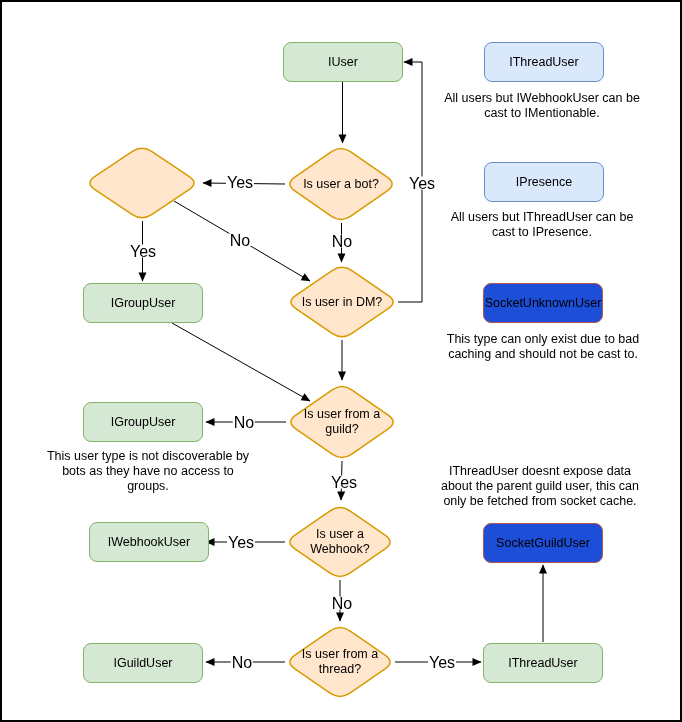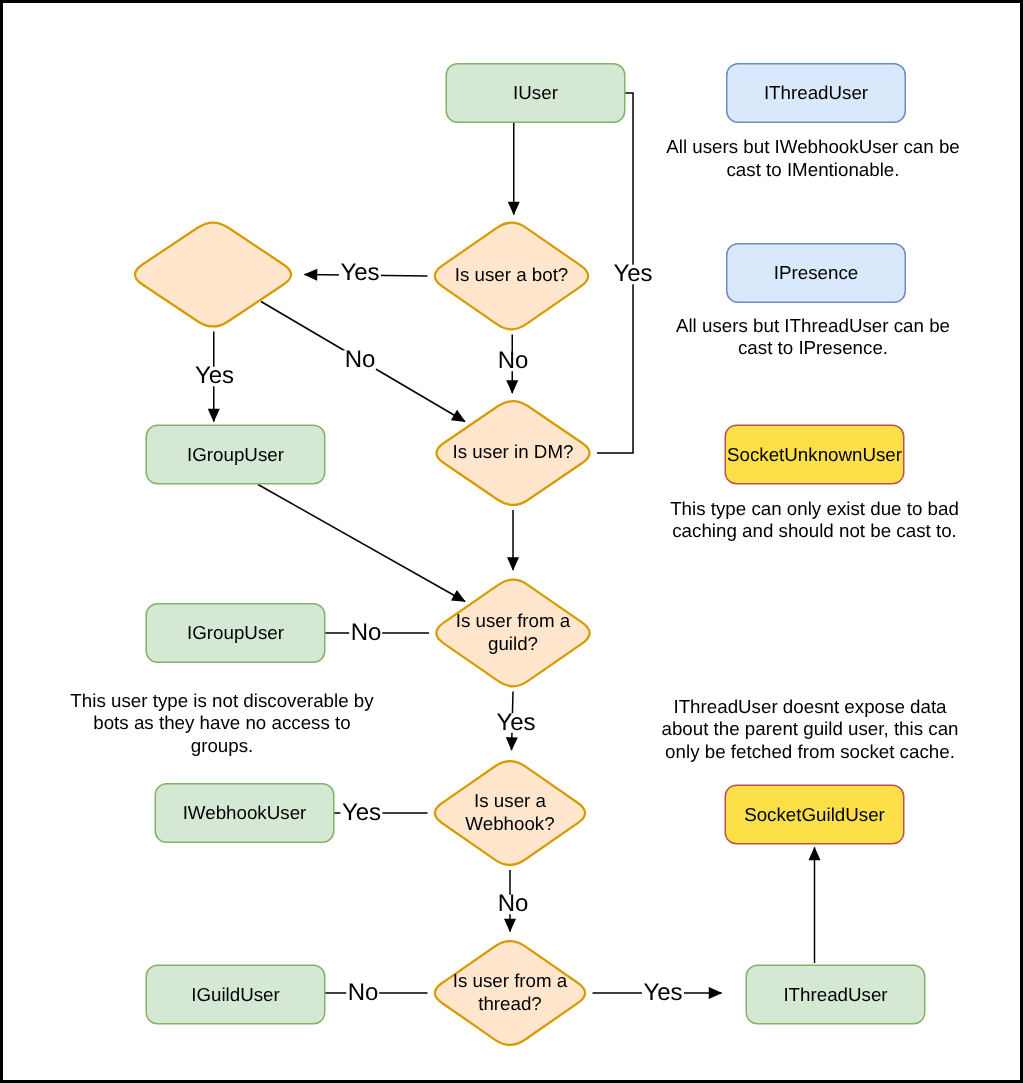--- a/index.html
+++ b/index.html
@@ -16,7 +16,7 @@
     border-radius:8px; display:flex; align-items:center; justify-content:center;
     font-size:12.5px;
   }
-  .node.green { background:#d5e8d4; border:1px solid #82b366;margin-left:14px; }
+  .node.green { background:#d5e8d4; border:1px solid #82b366; }
   .node.blue  { background:#dae8fc; border:1px solid #6c8ebf; }
   .node.red   { background:#fde047; border:1px solid #b85450; }
   .dlabel {

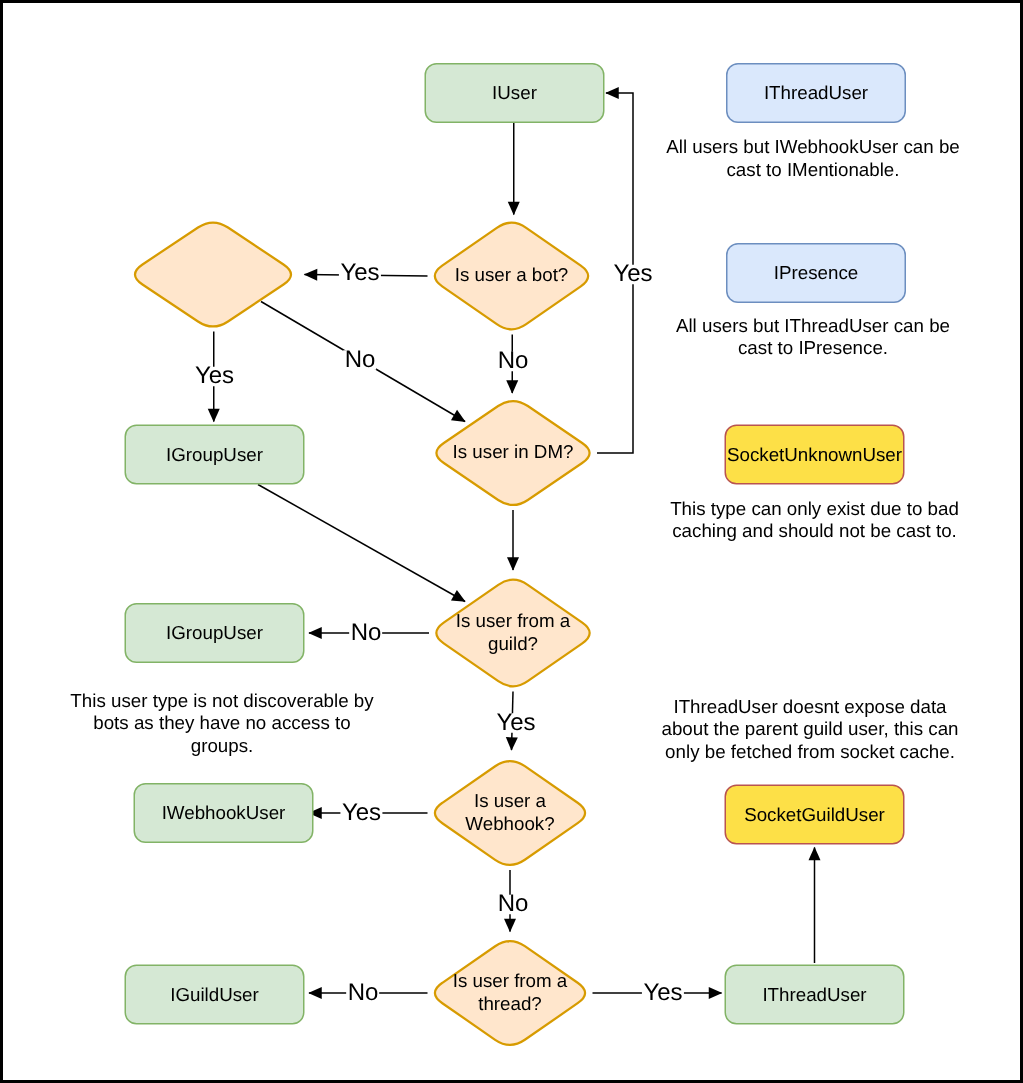--- a/index.html
+++ b/index.html
@@ -18,7 +18,7 @@
   }
   .node.green { background:#d5e8d4; border:1px solid #82b366; }
   .node.blue  { background:#dae8fc; border:1px solid #6c8ebf; }
-  .node.red   { background:#fde047; border:1px solid #b85450; }
+  .node.red   { background:#1d4ed8; border:1px solid #b85450; }
   .dlabel {
     position:absolute; transform:translate(-50%,-50%);
     text-align:center; white-space:pre-line; font-size:12.5px; line-height:15px;

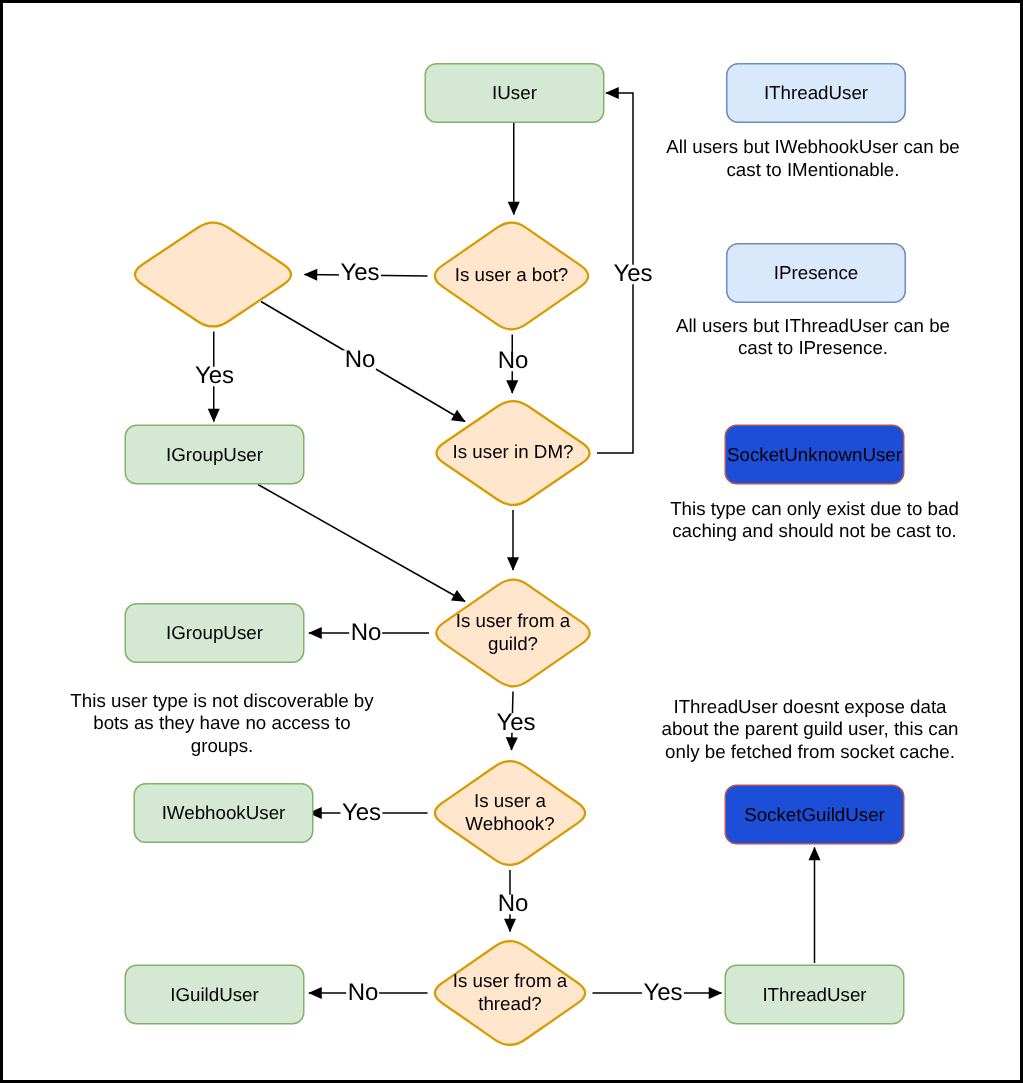--- a/index.html
+++ b/index.html
@@ -126,7 +126,7 @@
 cast to IPresence.</div>
   <div class="note" style="left:431px;top:330px;width:220px">This type can only exist due to bad
 caching and should not be cast to.</div>
-  <div class="note" style="left:36px;top:458px;width:220px">This user type is not discoverable by
+  <div class="note" style="left:36px;top:447px;width:220px">This user type is not discoverable by
 bots as they have no access to
 groups.</div>
   <div class="note" style="left:428px;top:462px;width:220px">IThreadUser doesnt expose data

